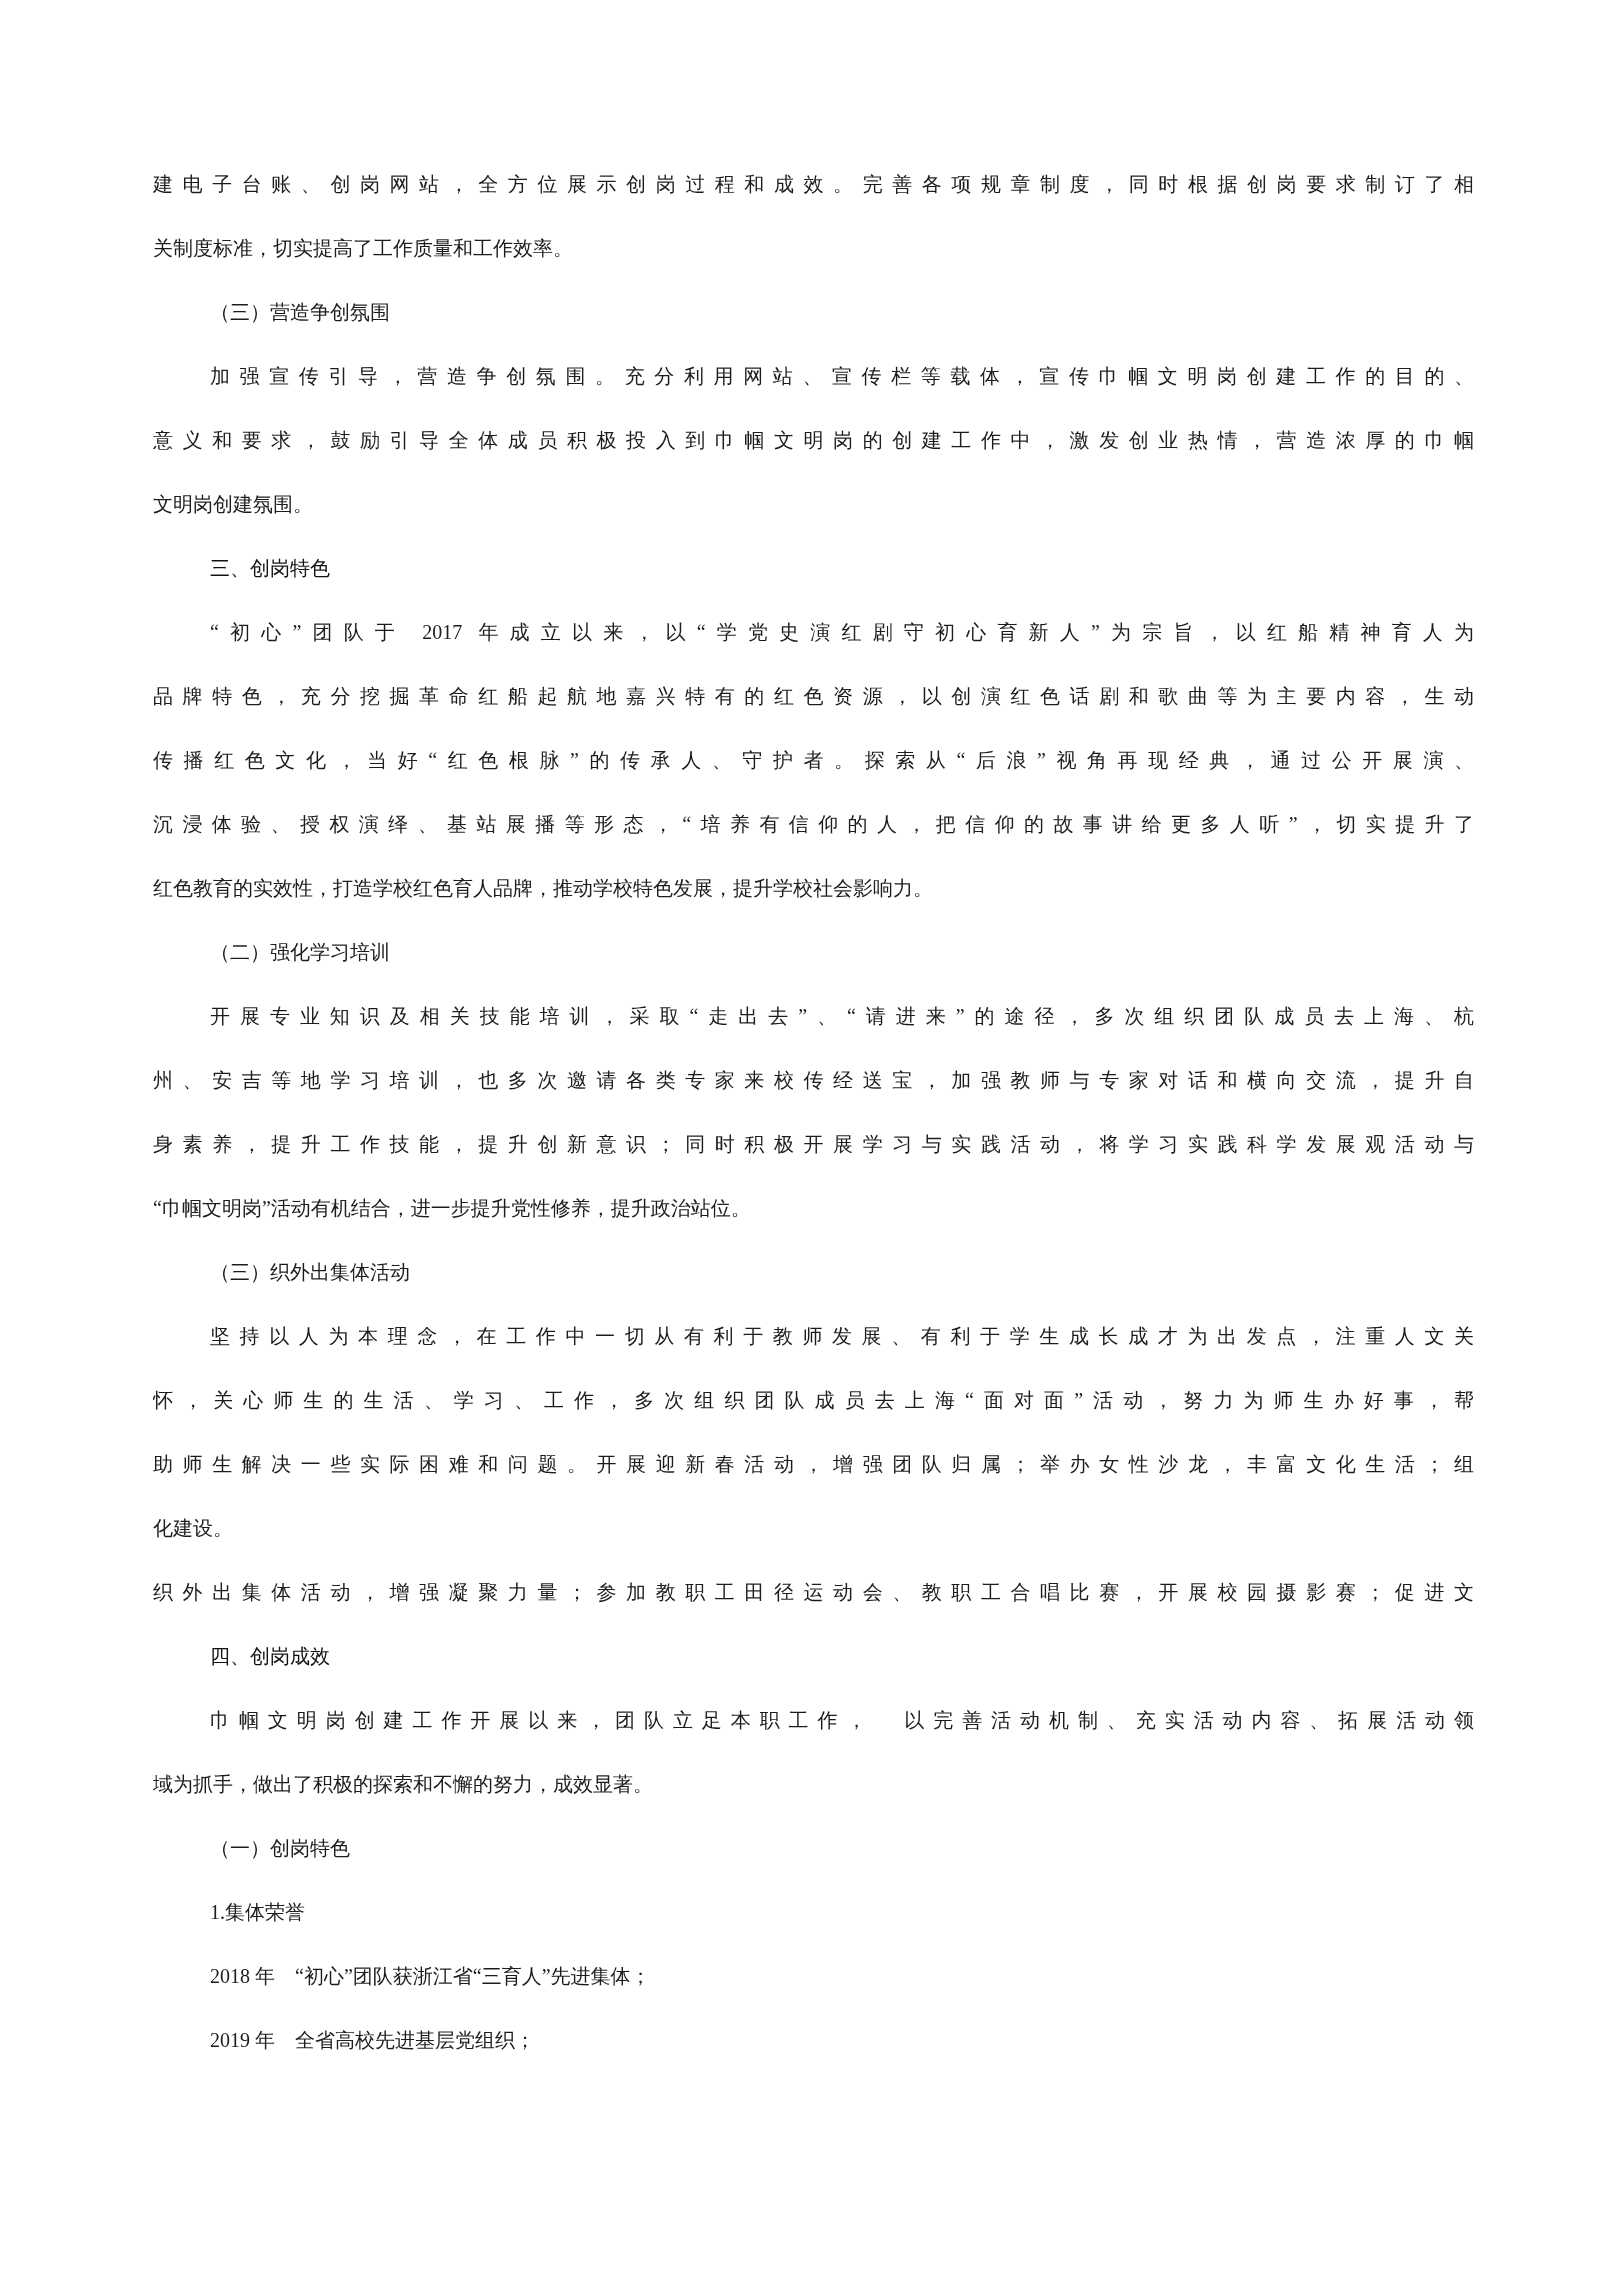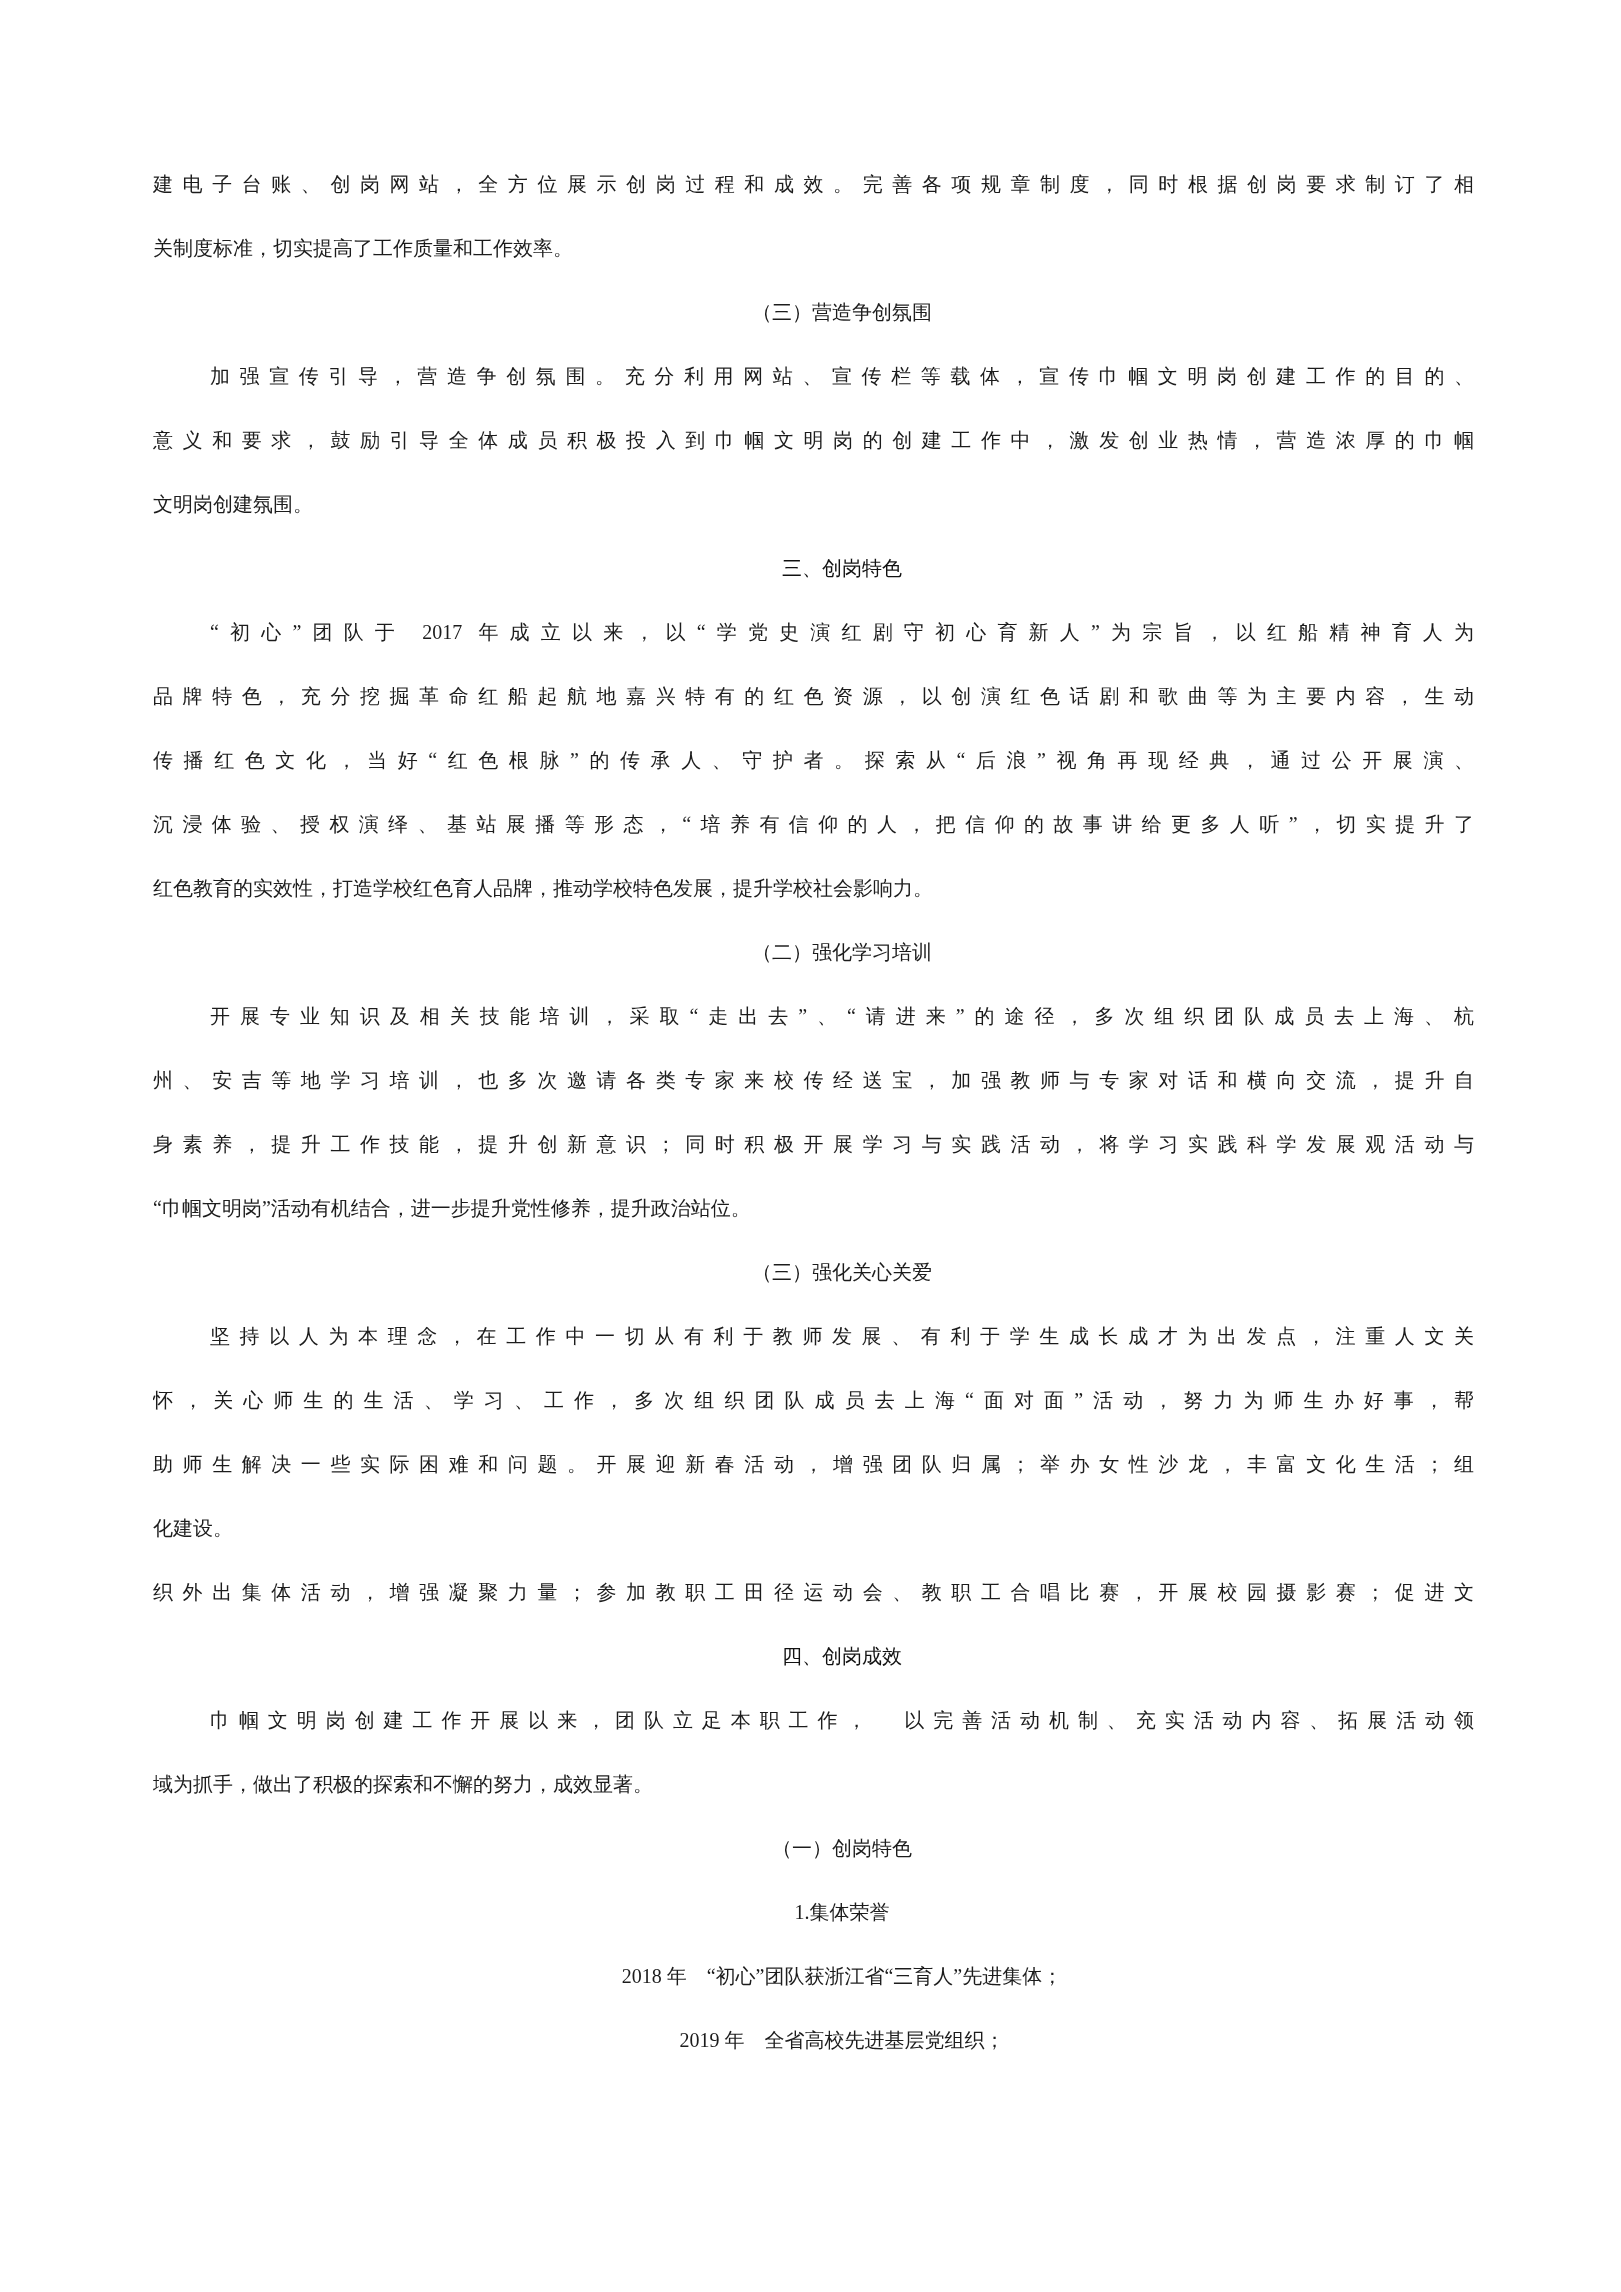--- a/index.html
+++ b/index.html
@@ -41,7 +41,6 @@
   }
   .line.indent {
     text-indent: 57px;
-    text-align: center;
   }
   .line.bold {
     font-weight: normal;

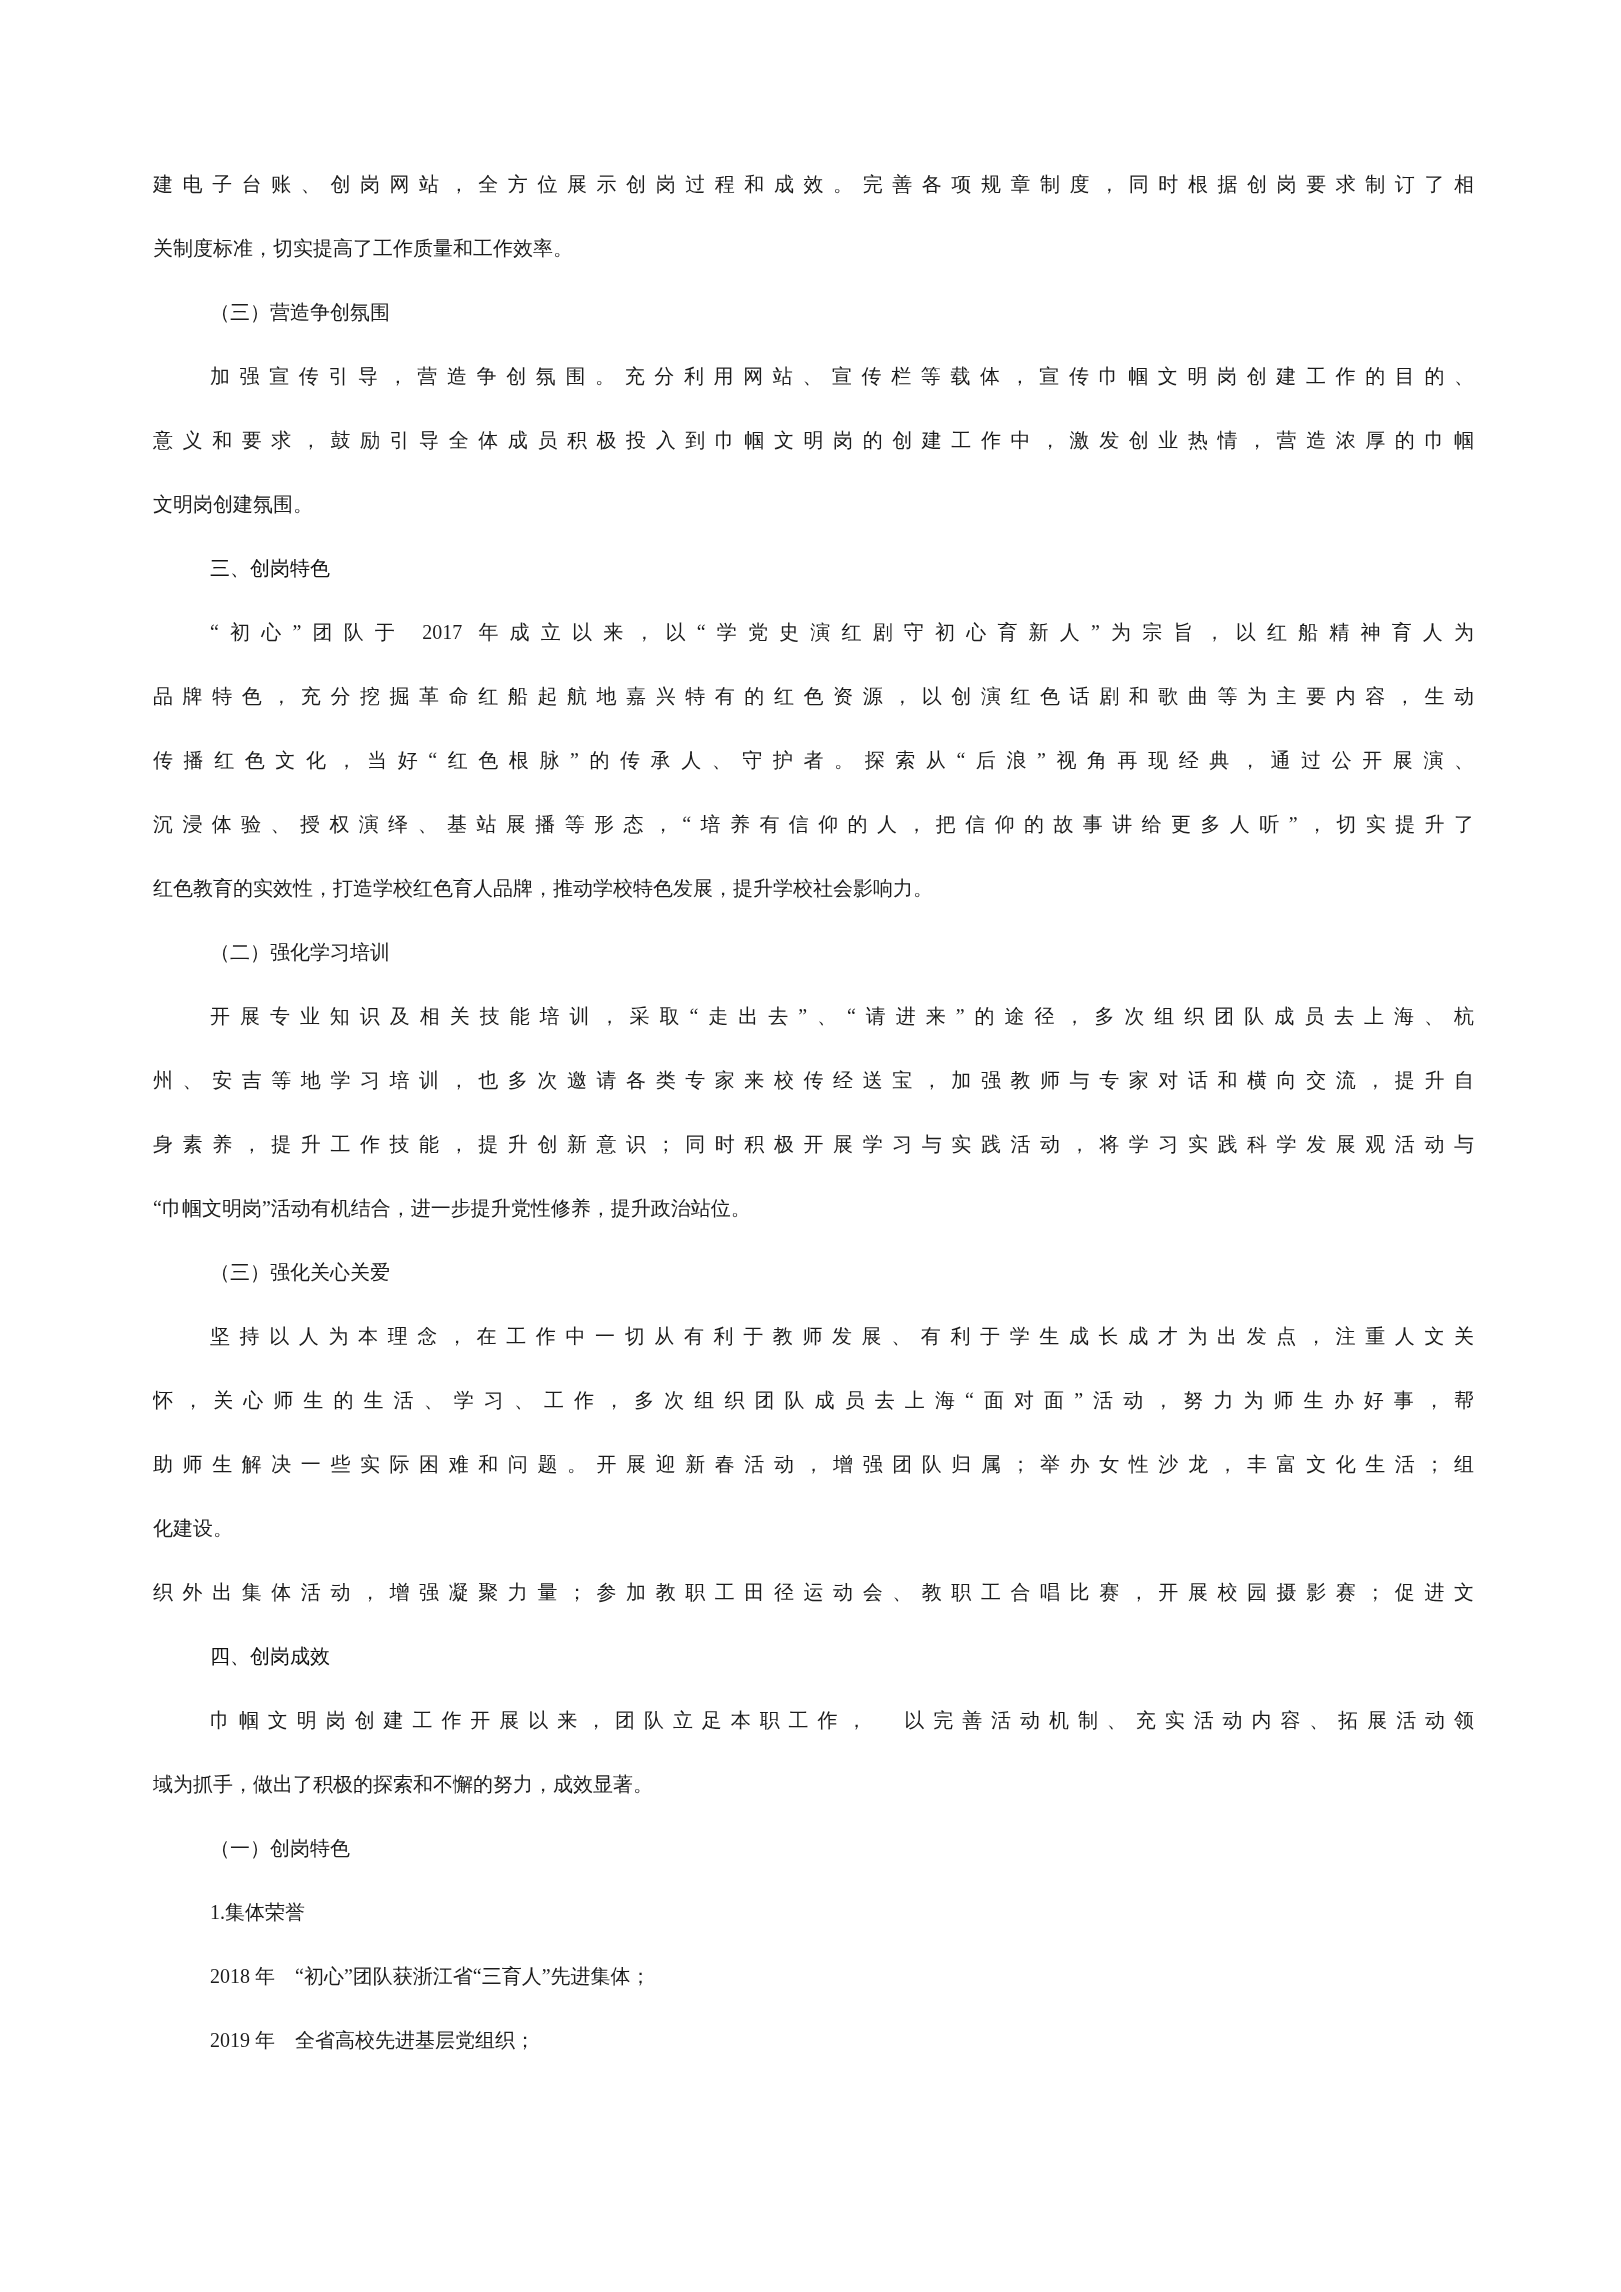--- a/index.html
+++ b/index.html
@@ -69,7 +69,7 @@
       <p class="line justify">州、安吉等地学习培训，也多次邀请各类专家来校传经送宝，加强教师与专家对话和横向交流，提升自</p>
       <p class="line justify">身素养，提升工作技能，提升创新意识；同时积极开展学习与实践活动，将学习实践科学发展观活动与</p>
       <p class="line">“巾帼文明岗”活动有机结合，进一步提升党性修养，提升政治站位。</p>
-      <p class="line indent">（三）强化关心关爱</p>
+      <p class="line indent">（三）织外出集体活动</p>
       <p class="line indent justify">坚持以人为本理念，在工作中一切从有利于教师发展、有利于学生成长成才为出发点，注重人文关</p>
       <p class="line justify">怀，关心师生的生活、学习、工作，多次组织团队成员去上海“面对面”活动，努力为师生办好事，帮</p>
       <p class="line justify">助师生解决一些实际困难和问题。开展迎新春活动，增强团队归属；举办女性沙龙，丰富文化生活；组</p>

